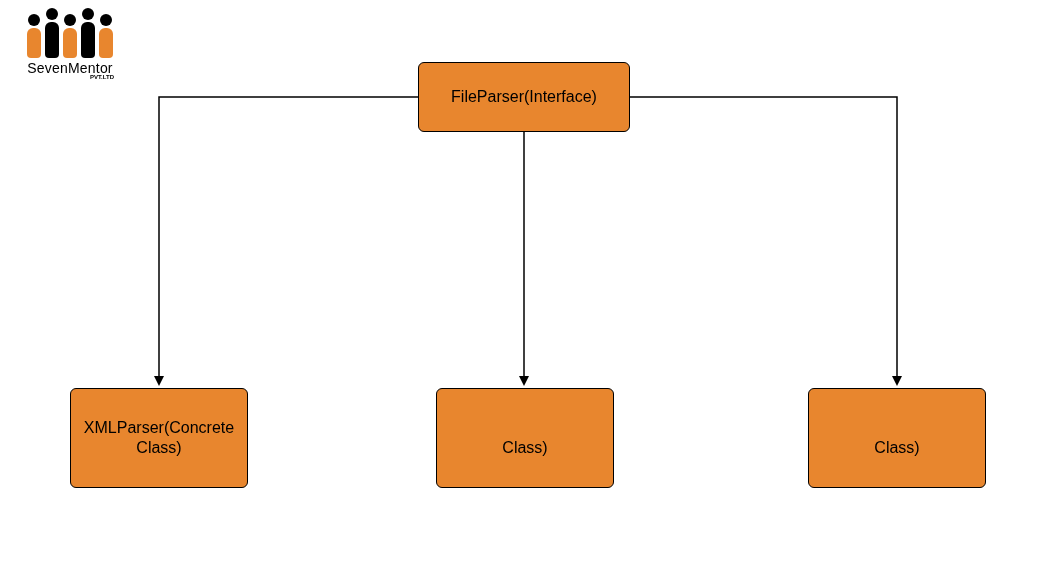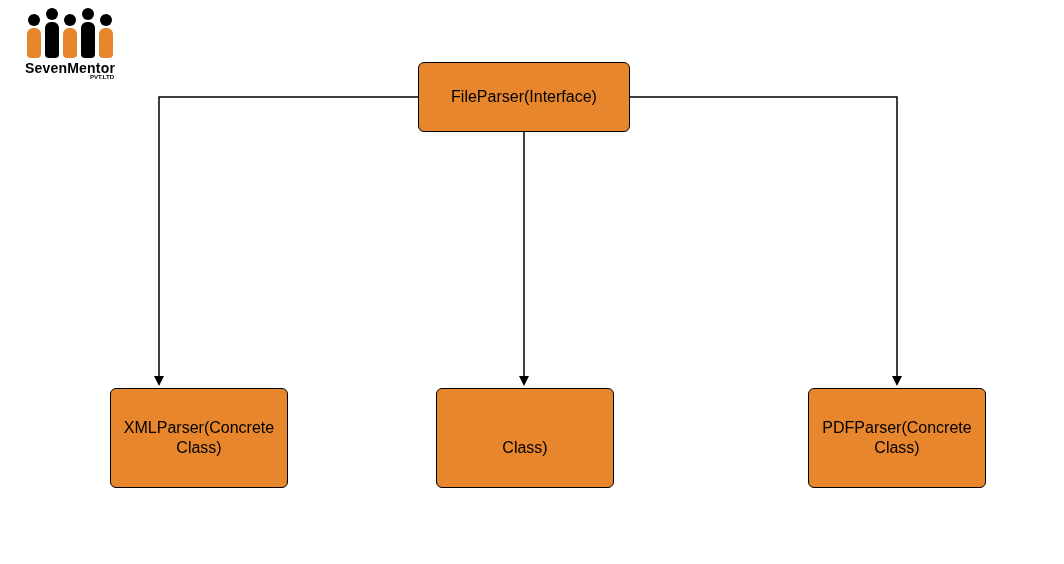--- a/index.html
+++ b/index.html
@@ -51,7 +51,7 @@
     font-size: 14px;
     color: #000;
     margin-top: 2px;
-    font-weight: bold;
+    font-weight: normal;
     letter-spacing: 0.2px;
     text-align: center;
   }

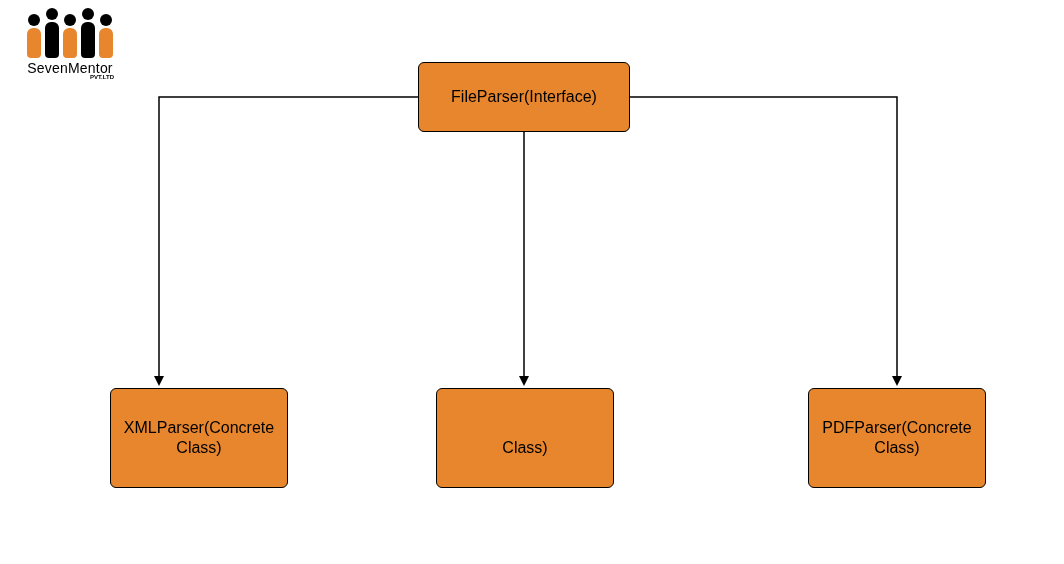--- a/index.html
+++ b/index.html
@@ -90,7 +90,7 @@
     width: 178px;
     height: 100px;
   }
-  .node.b1 { left: 70px; margin-left: 40px; }
+  .node.b1 { left: 70px; }
   .node.b2 { left: 436px; }
   .node.b3 { left: 808px; }
 

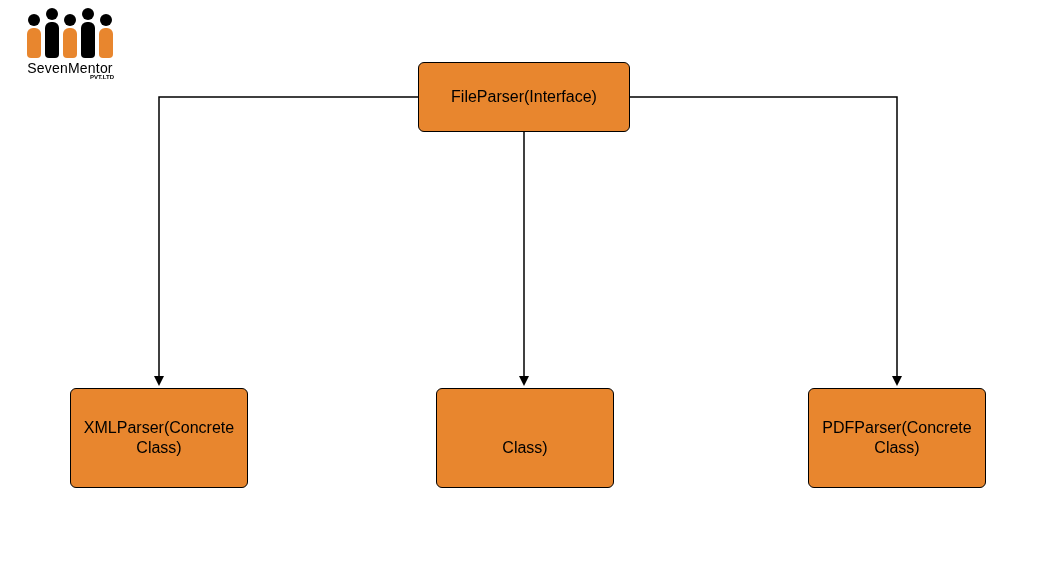--- a/index.html
+++ b/index.html
@@ -165,7 +165,7 @@
 </div>
 <div class="node bottom b3">
   <span>
-    <span>PDFParser(Concrete</span><br>
+    <br>
     <span>Class)</span>
   </span>
 </div>

